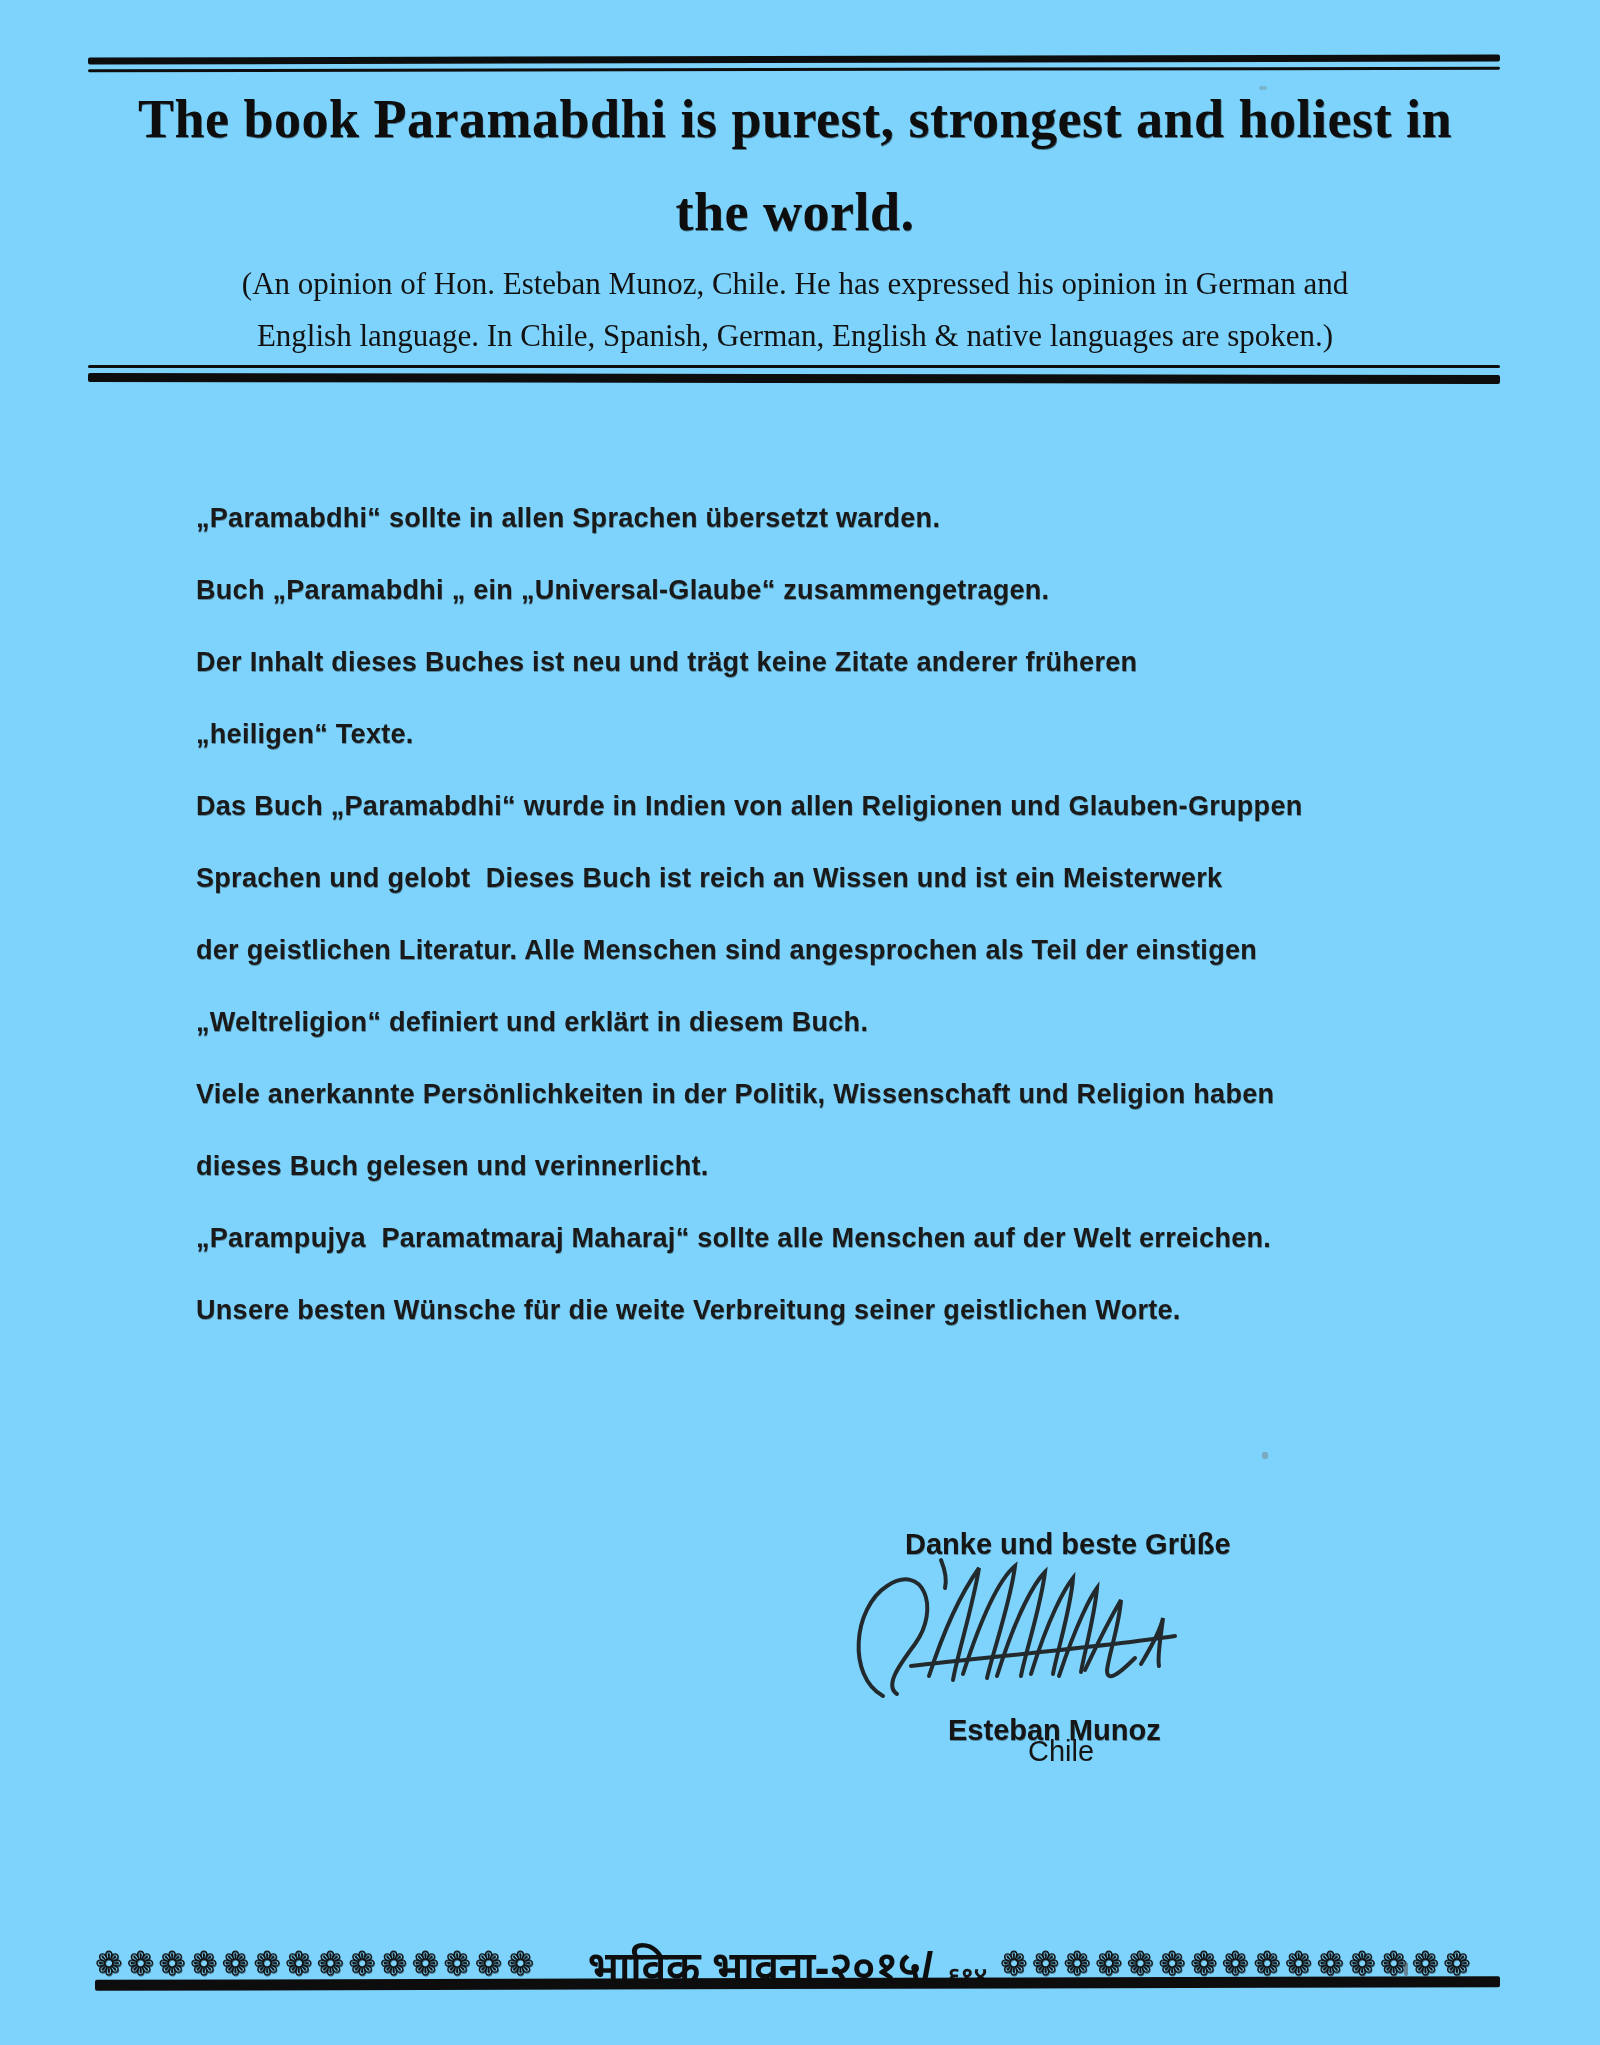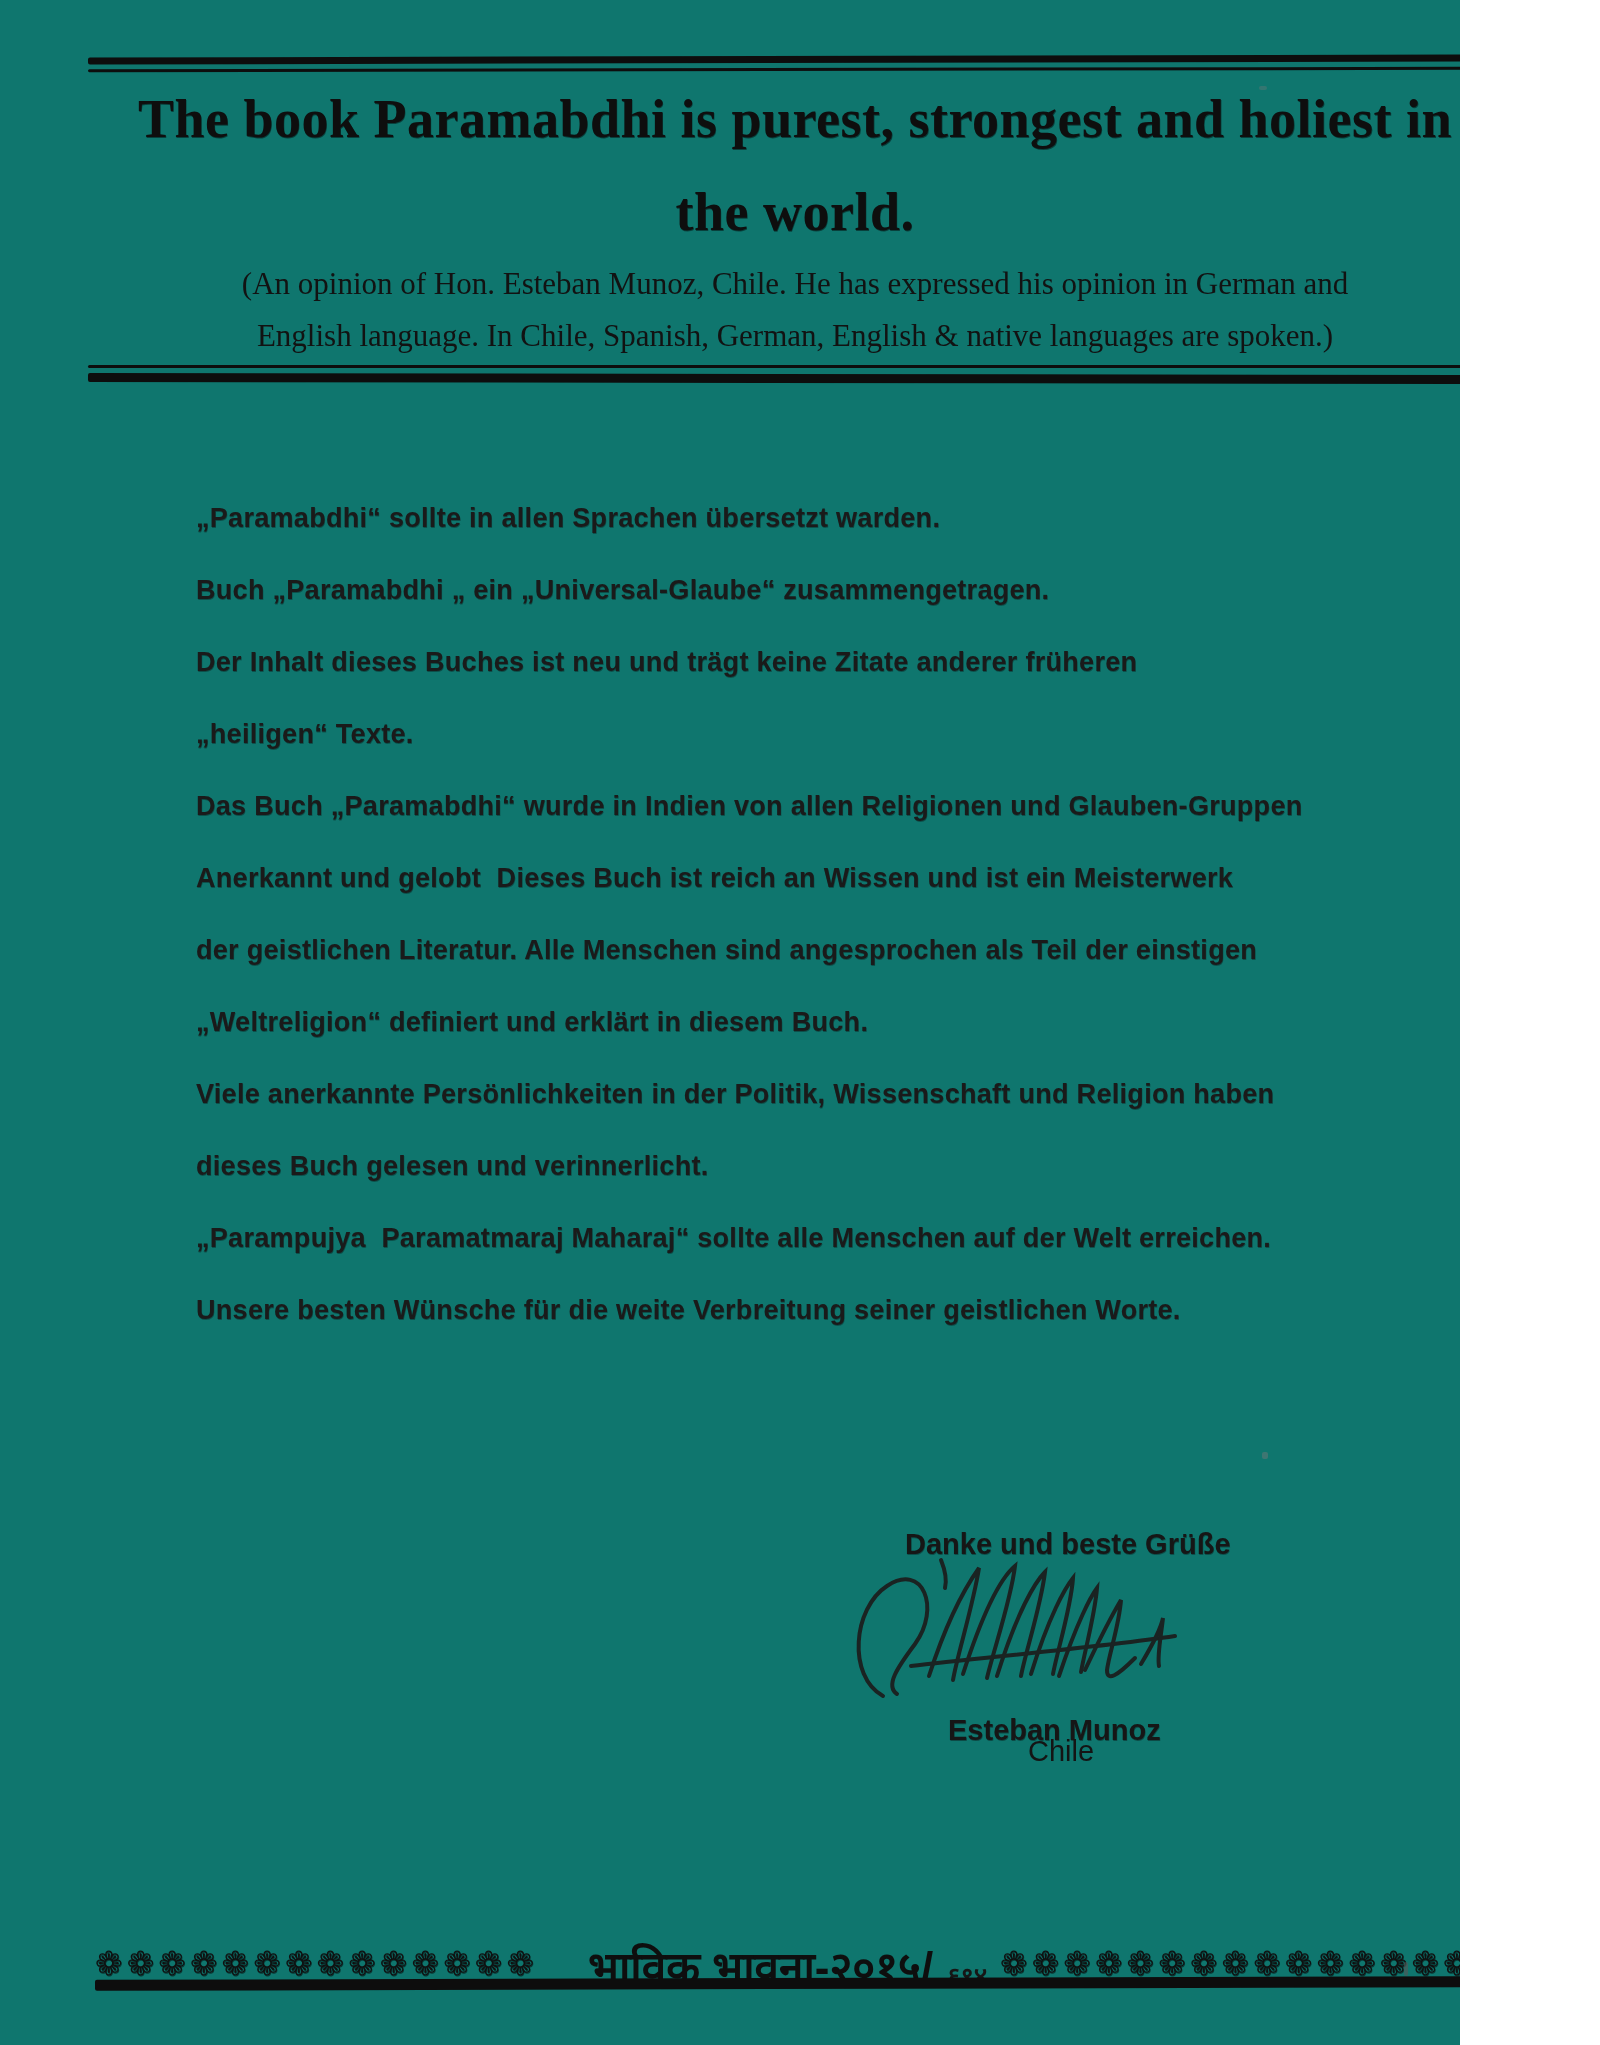--- a/index.html
+++ b/index.html
@@ -5,8 +5,8 @@
   html,body{margin:0;padding:0;background:#ffffff;}
   .page{
     position:relative;
-    width:1460px;height:2045px;
-    background:#0f766e;
+    width:1600px;height:2045px;
+    background:#7dd3fc;
     font-family:"Liberation Sans",sans-serif;
     color:#141414;
     overflow:hidden;

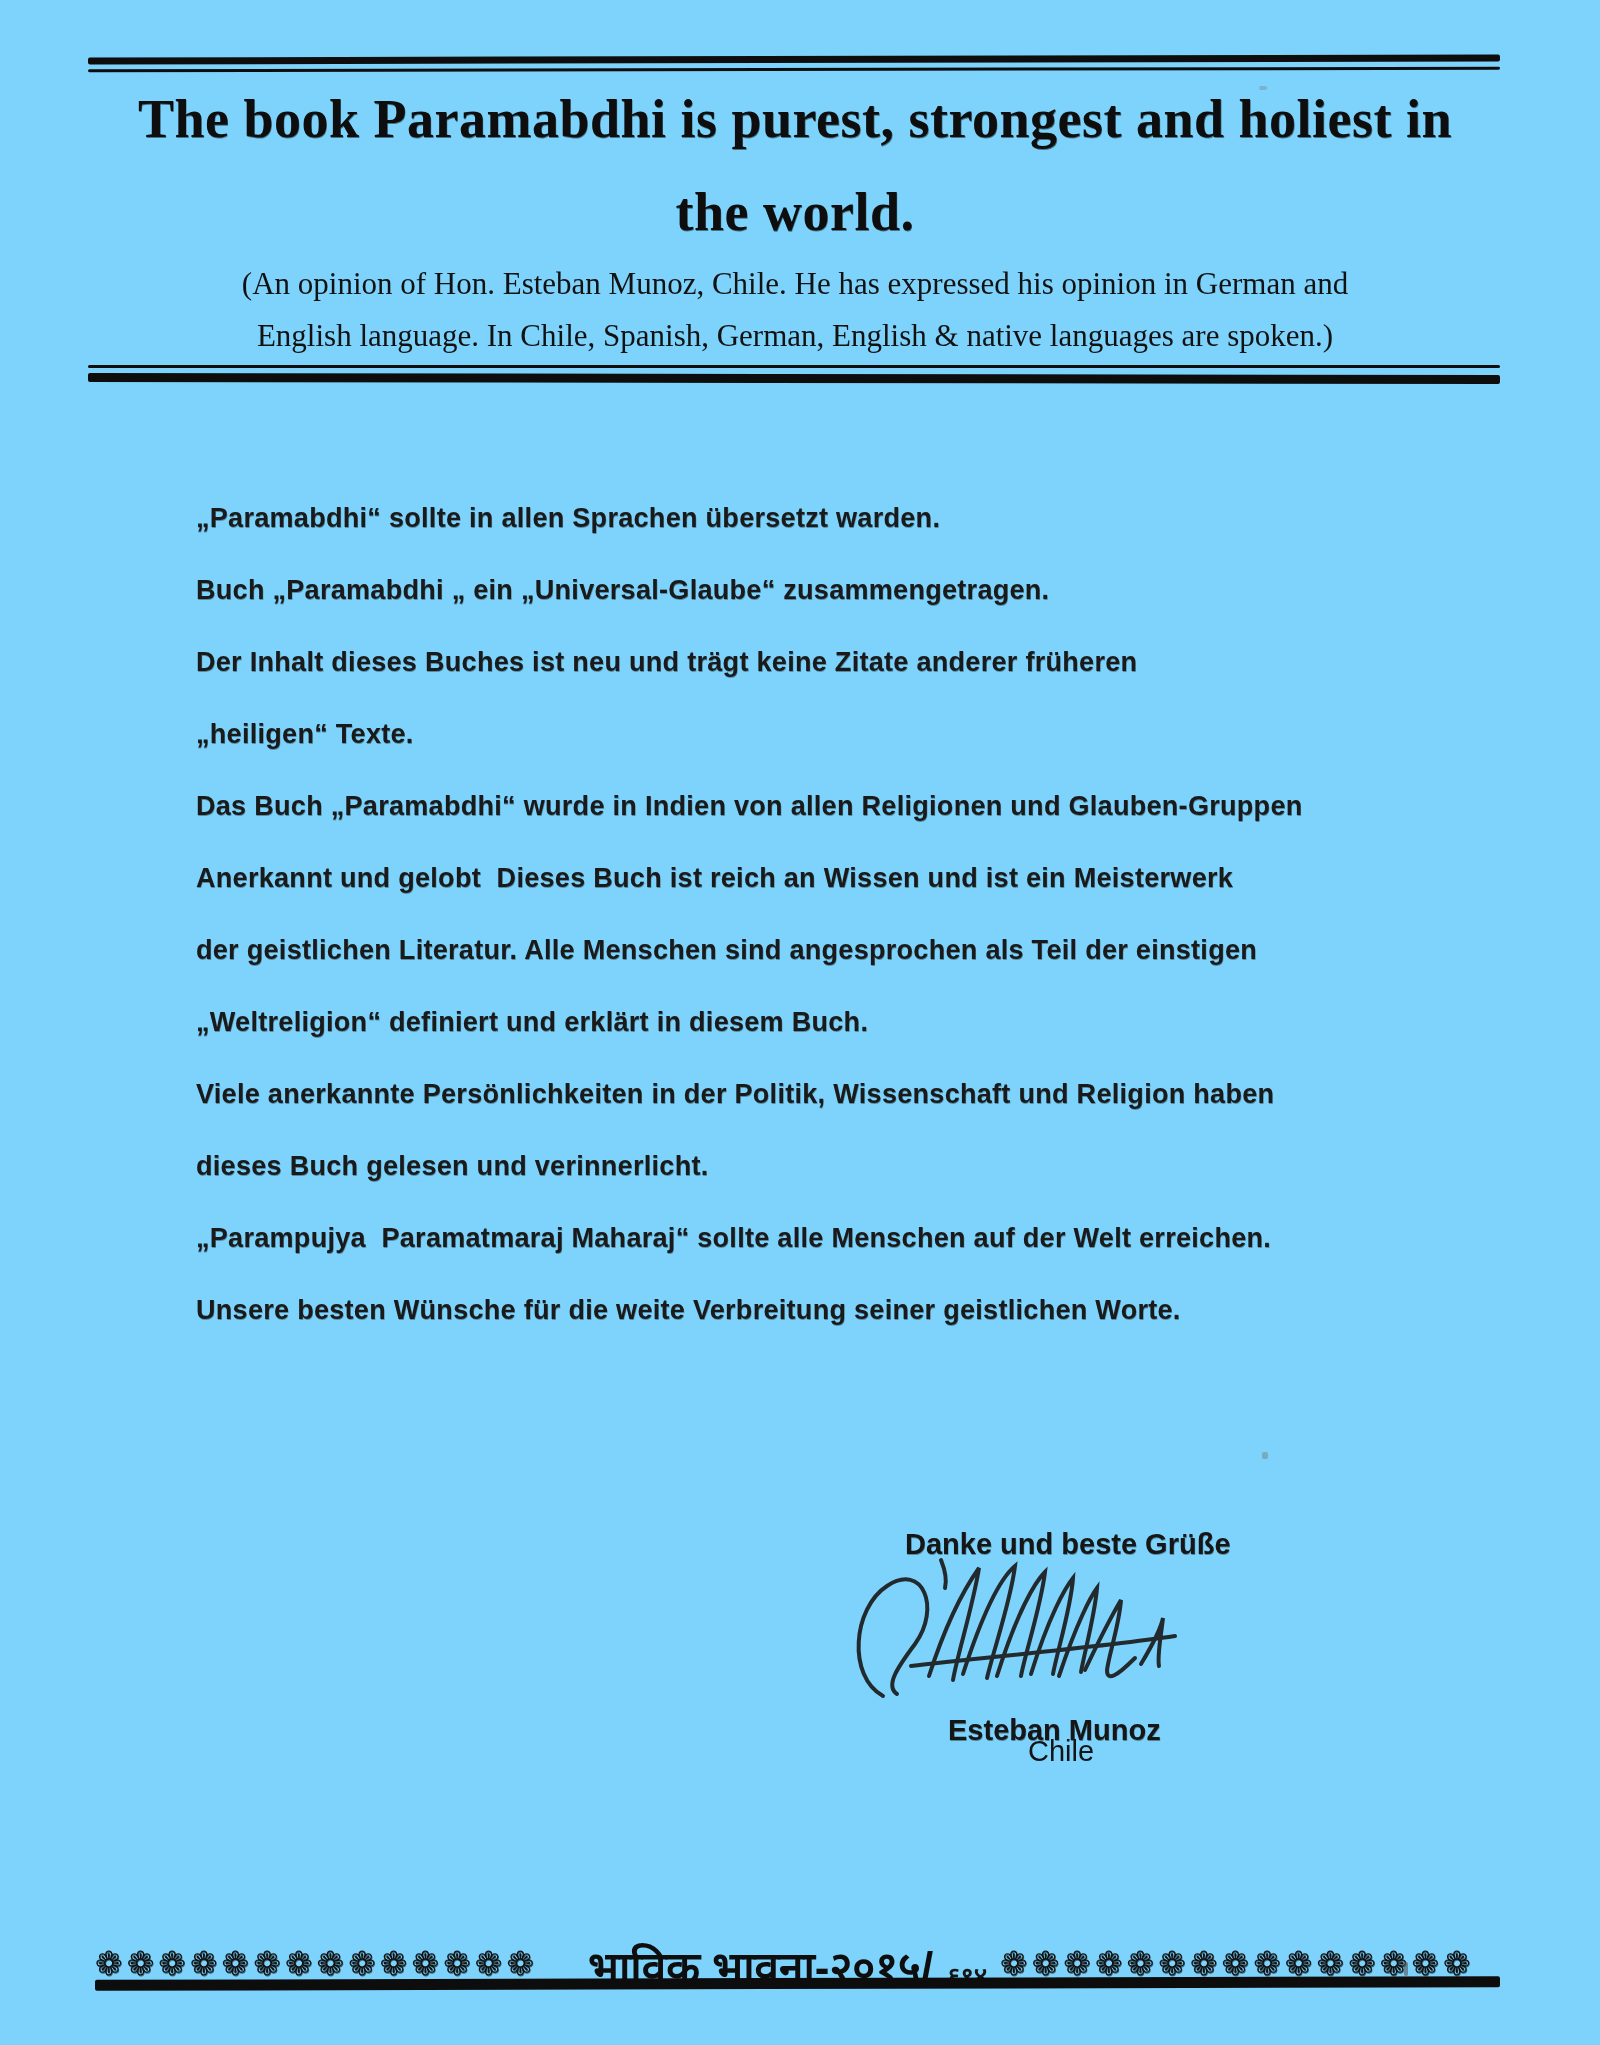--- a/index.html
+++ b/index.html
@@ -126,7 +126,7 @@
     <div class="body-line">Der Inhalt dieses Buches ist neu und trägt keine Zitate anderer früheren</div>
     <div class="body-line">„heiligen“ Texte.</div>
     <div class="body-line">Das Buch „Paramabdhi“ wurde in Indien von allen Religionen und Glauben-Gruppen</div>
-    <div class="body-line">Anerkannt und gelobt  Dieses Buch ist reich an Wissen und ist ein Meisterwerk</div>
+    <div class="body-line">Sprachen und gelobt  Dieses Buch ist reich an Wissen und ist ein Meisterwerk</div>
     <div class="body-line">der geistlichen Literatur. Alle Menschen sind angesprochen als Teil der einstigen</div>
     <div class="body-line">„Weltreligion“ definiert und erklärt in diesem Buch.</div>
     <div class="body-line">Viele anerkannte Persönlichkeiten in der Politik, Wissenschaft und Religion haben</div>

